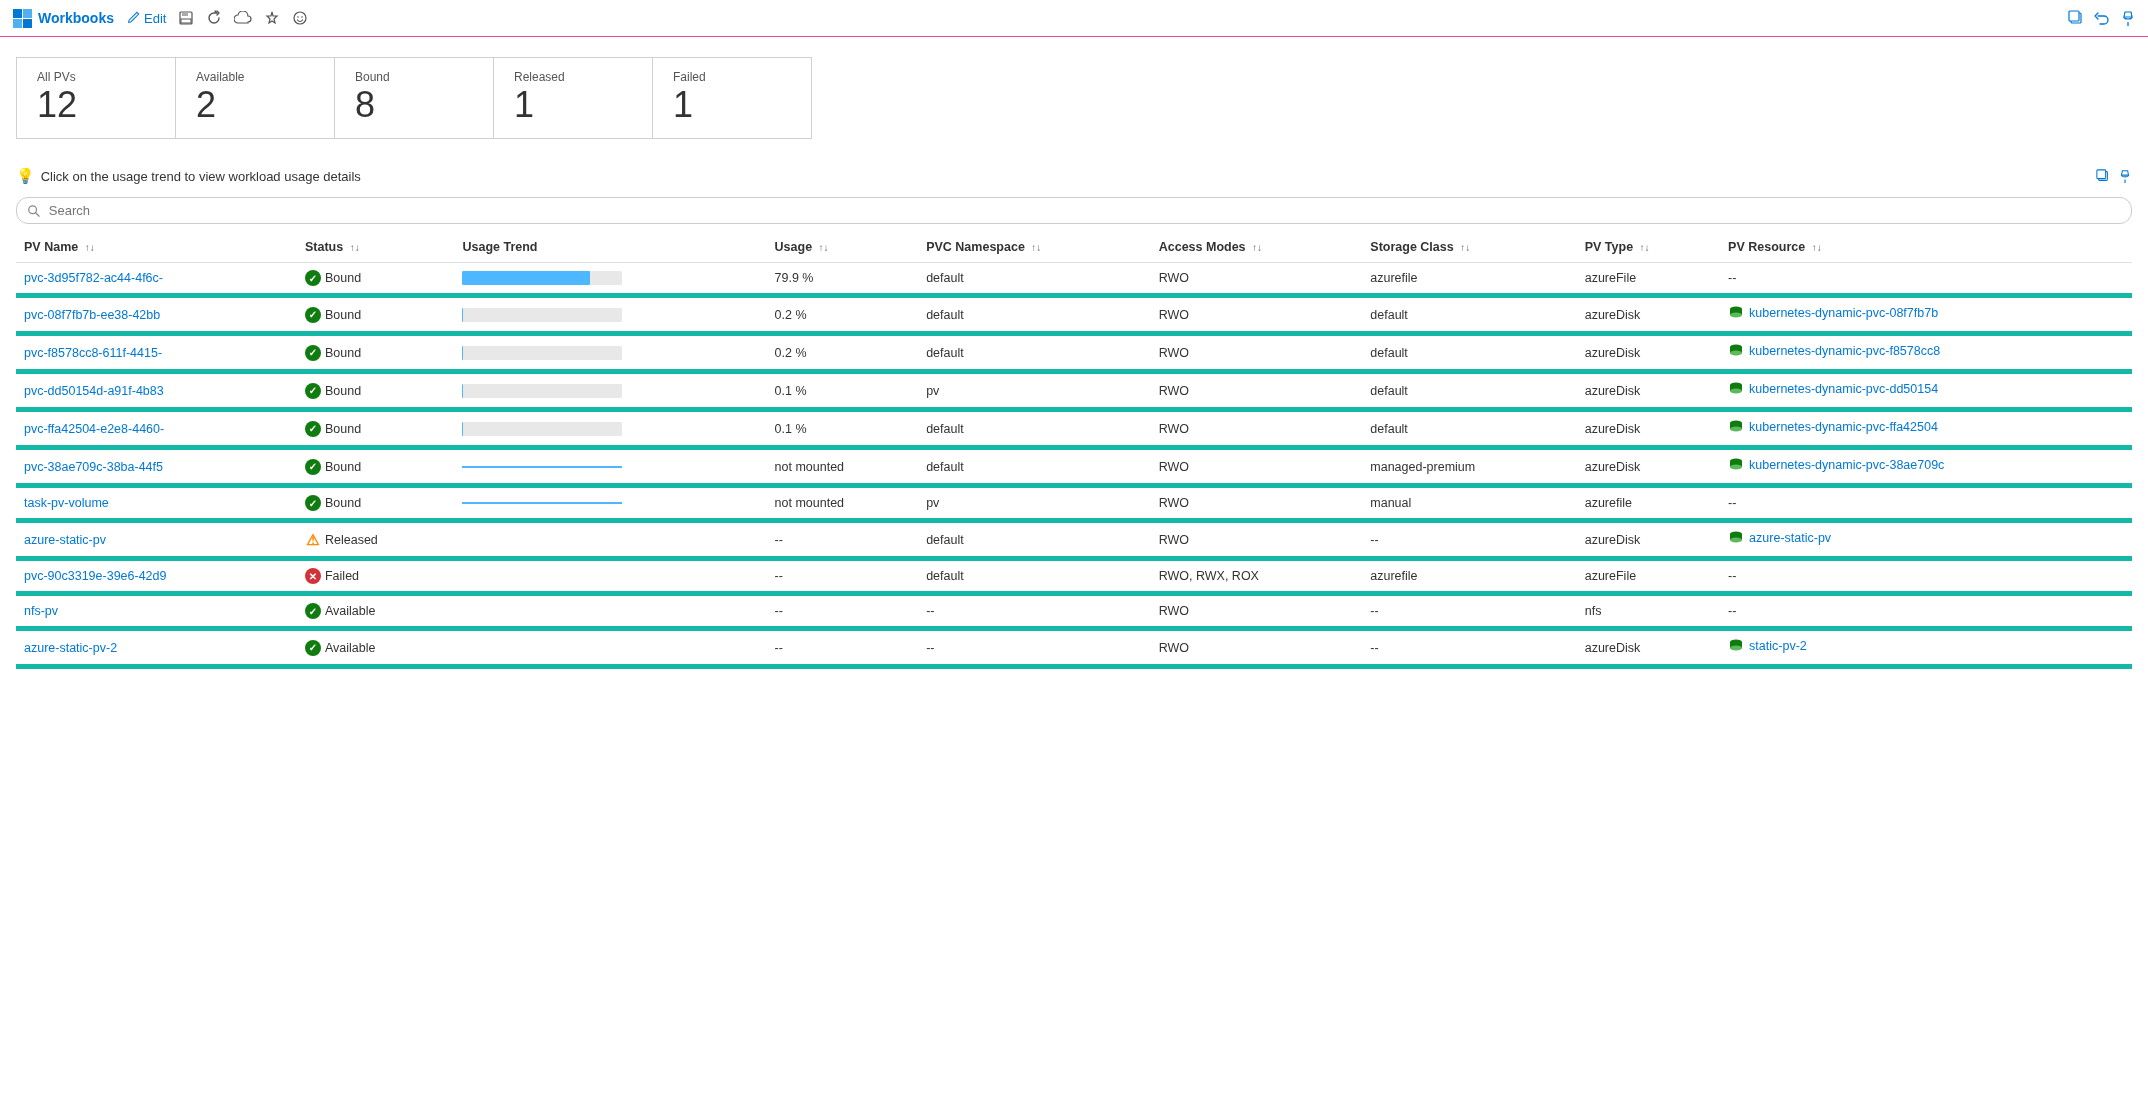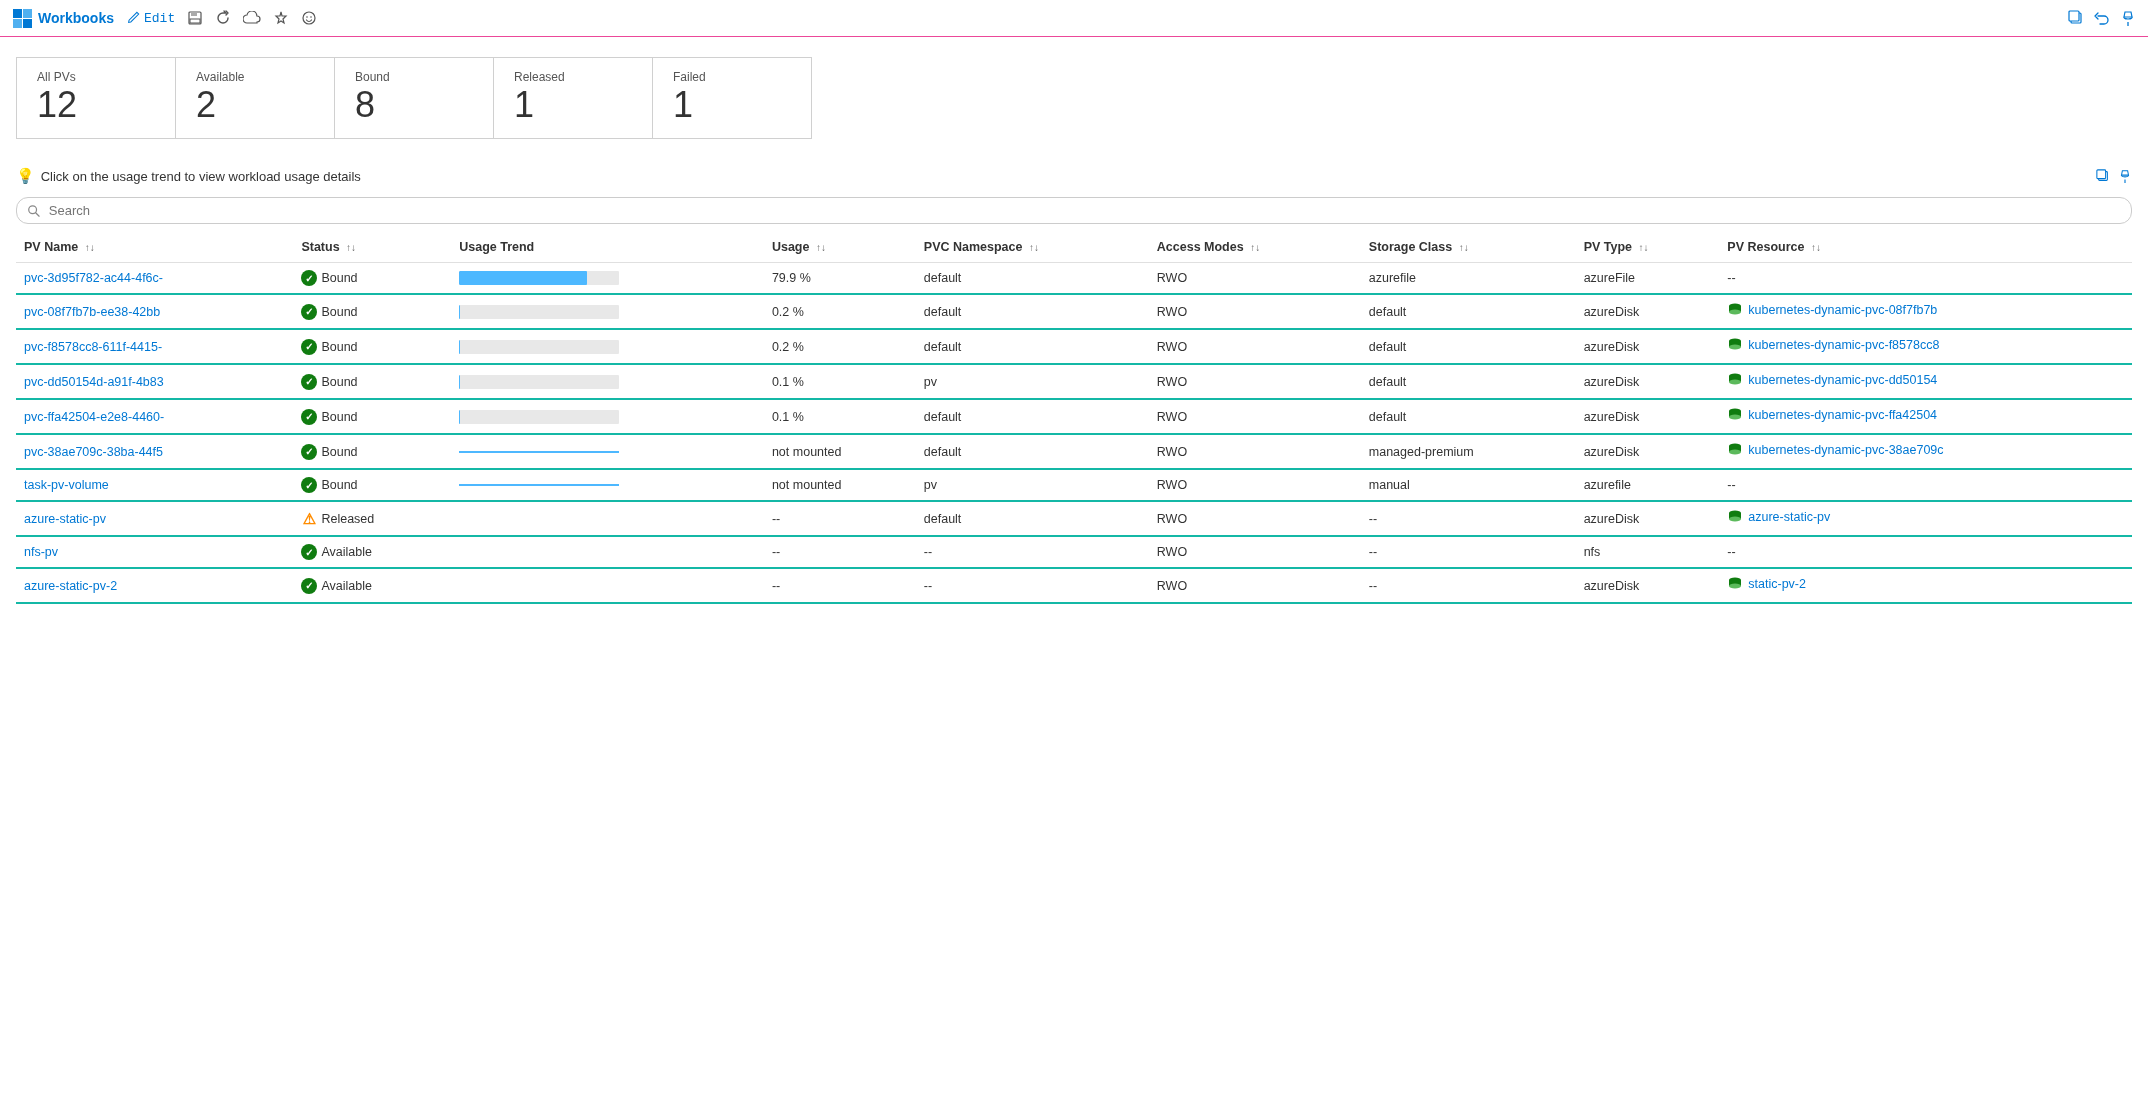--- a/index.html
+++ b/index.html
@@ -32,7 +32,6 @@
       color: #0078d4;
       cursor: pointer;
       font-size: 13px;
-      font-family: Liberation Mono, monospace;
     }
     .toolbar-icon-btn {
       color: #555;

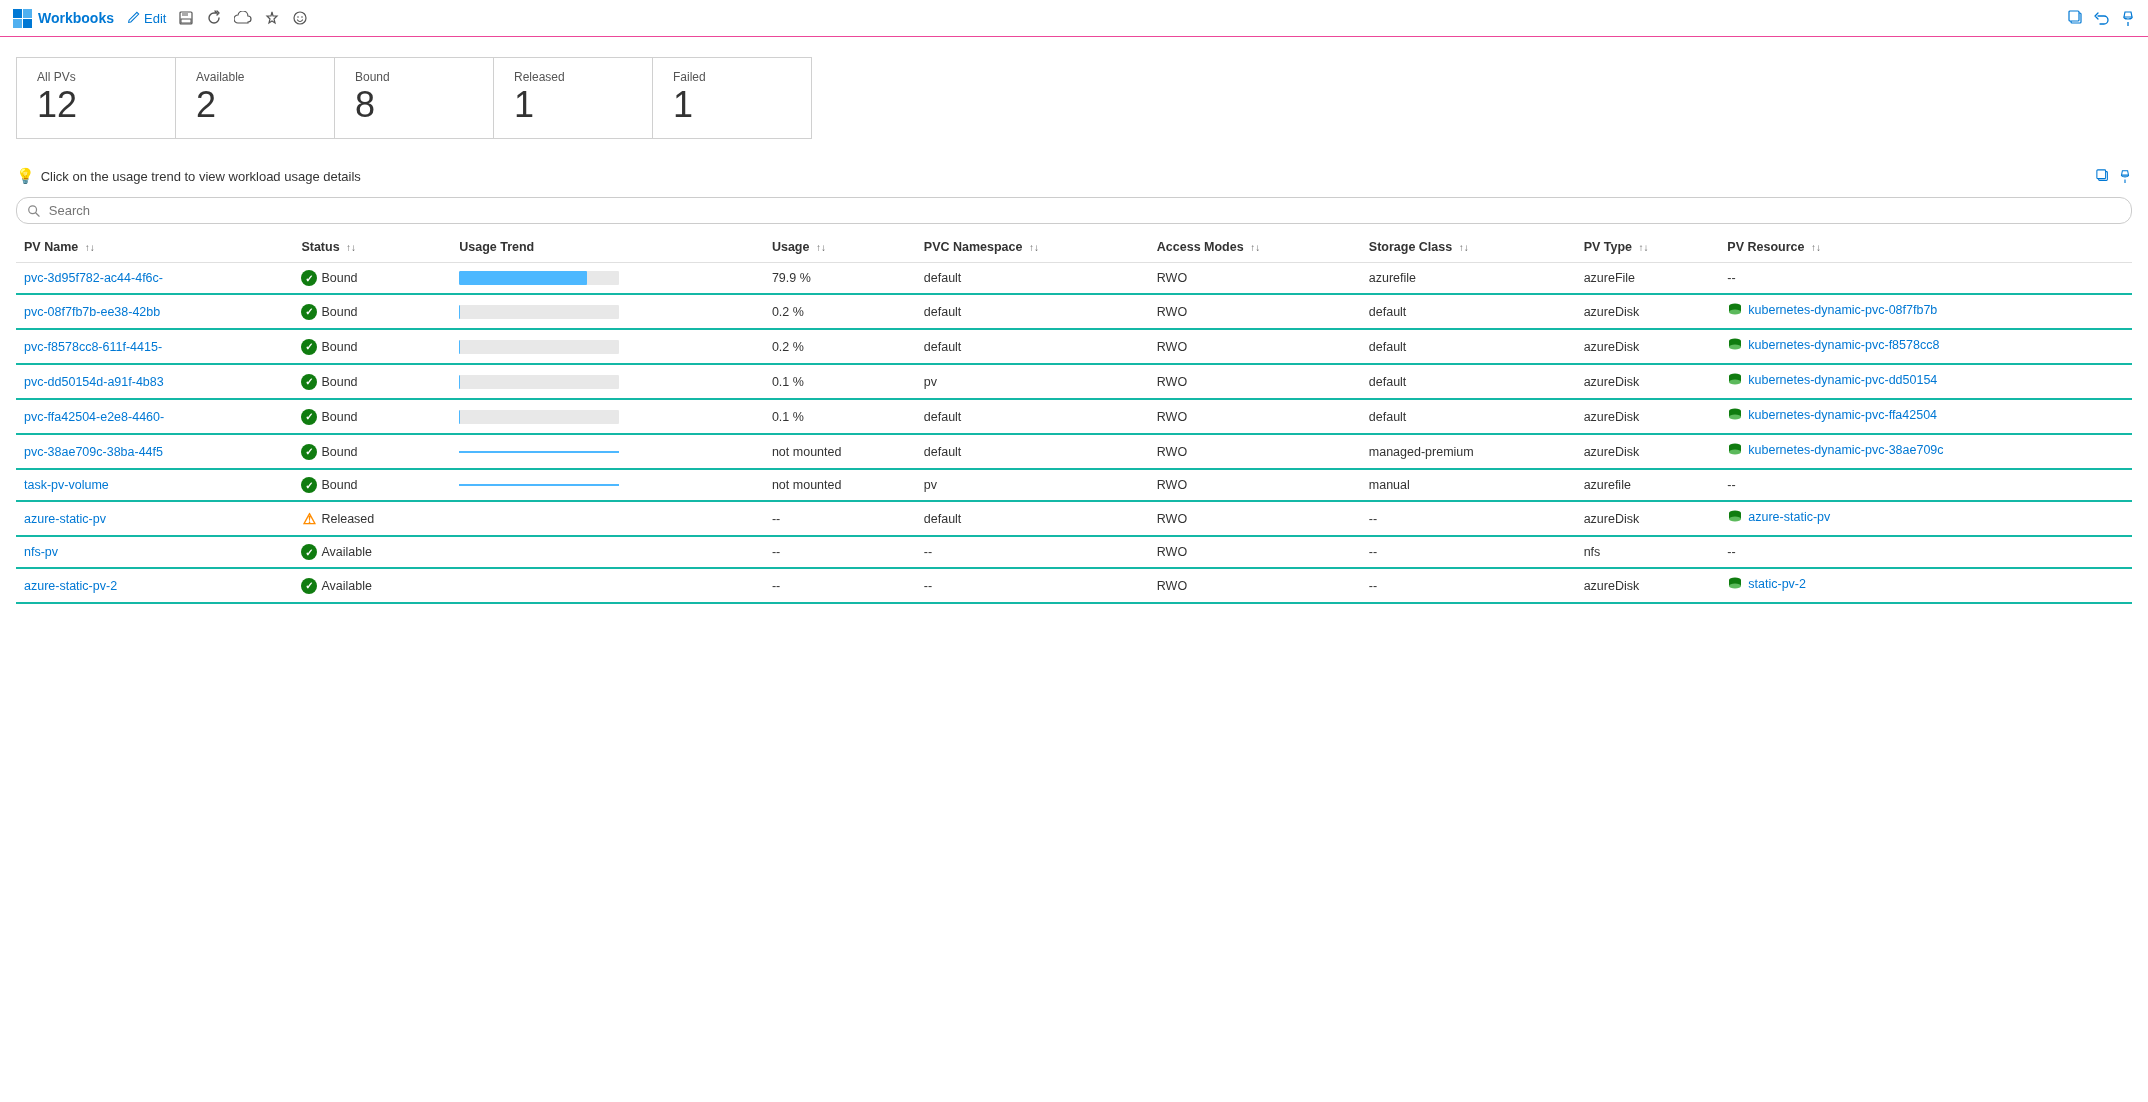--- a/index.html
+++ b/index.html
@@ -131,7 +131,7 @@
       color: #666;
     }
     tbody tr {
-      border-bottom: 2px solid #14b8a6;
+      border-bottom: 5px solid #14b8a6;
     }
     tbody td {
       padding: 7px 8px;

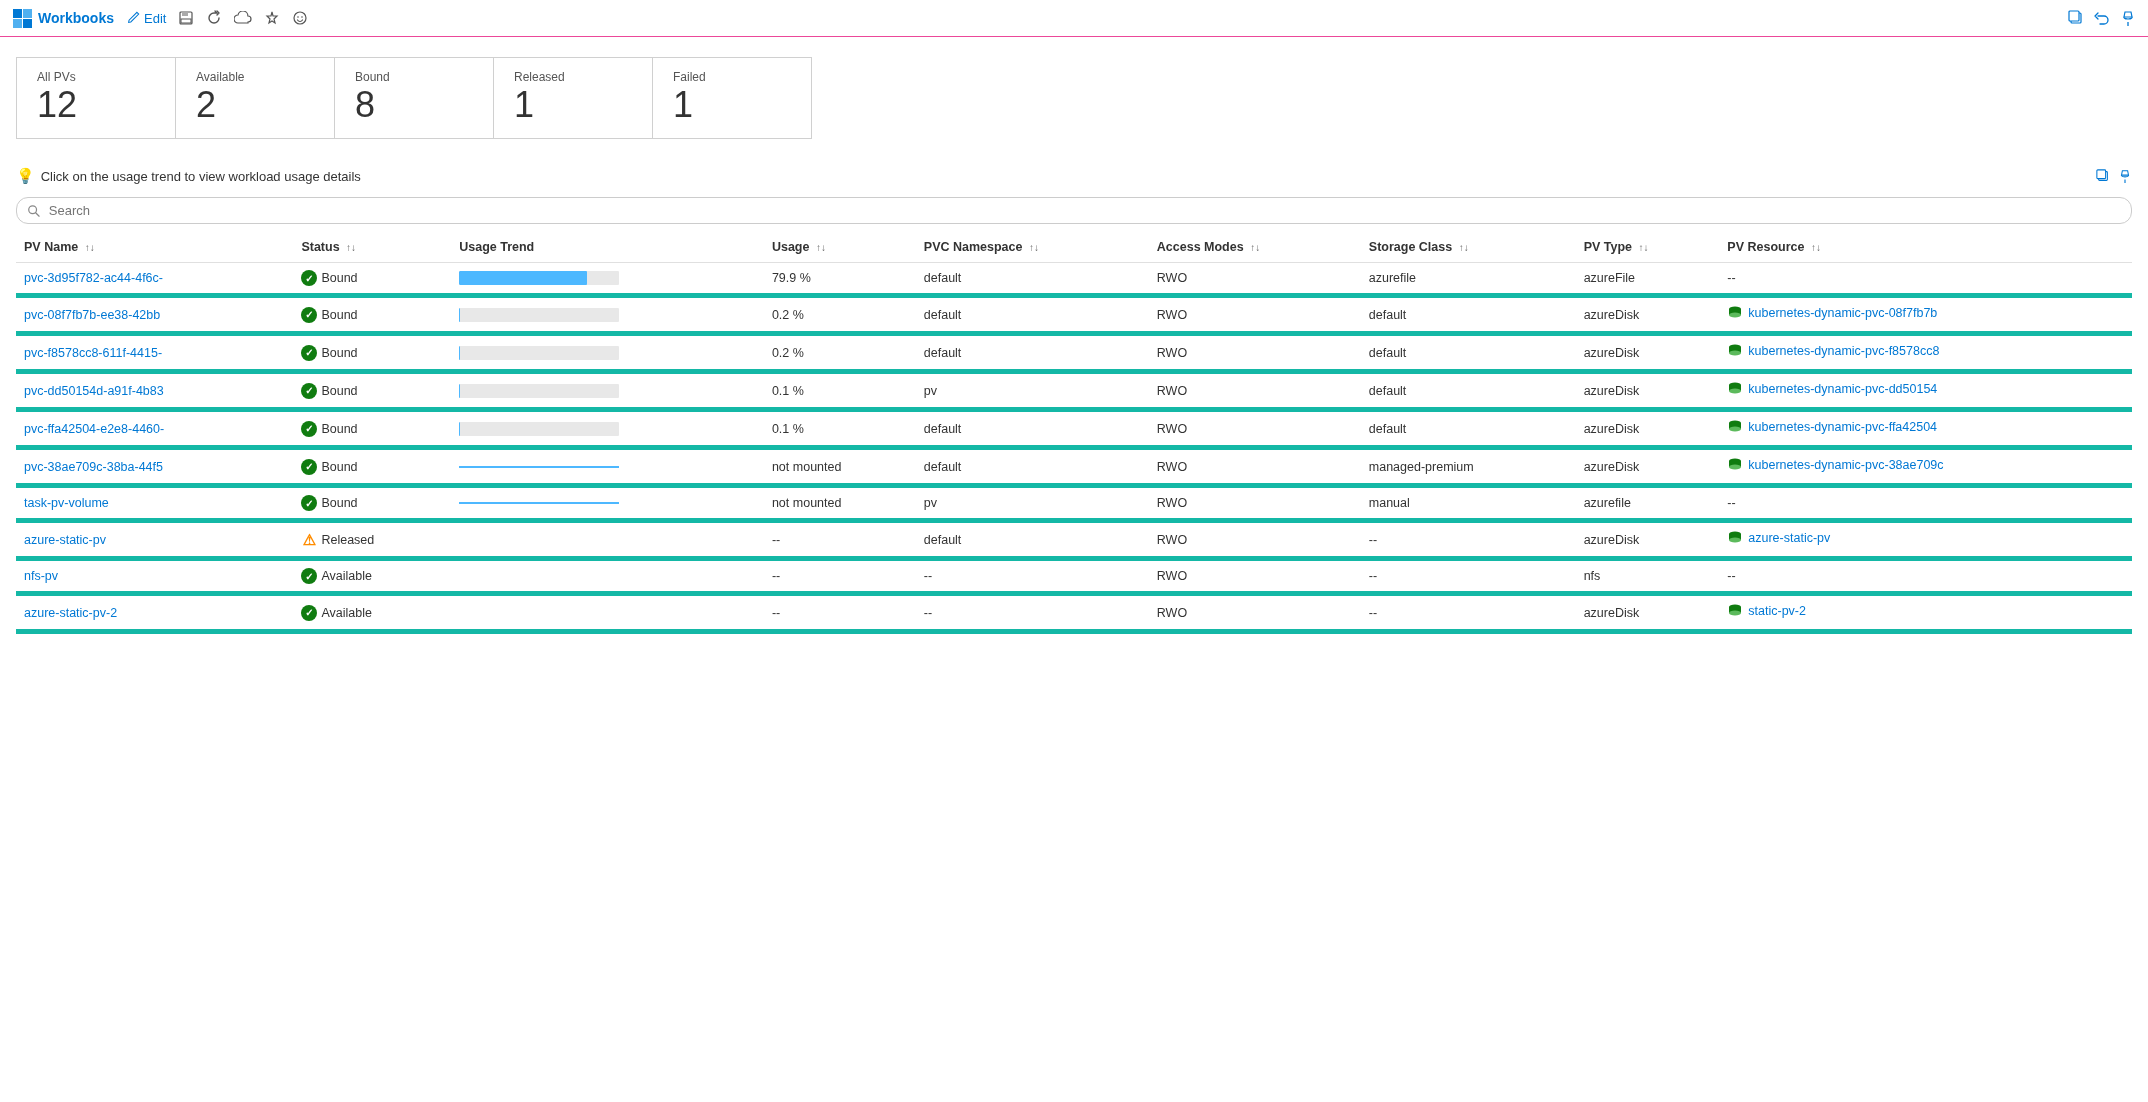--- a/index.html
+++ b/index.html
@@ -505,6 +505,20 @@
             </div></td>
         </tr>
         <tr>
+          <td><a class="link-cell" href="#">pvc-90c3319e-39e6-42d9</a></td>
+          <td><div class="status-badge">
+              <span class="status-icon" style="background: rgb(209, 52, 56);">✕</span>
+              <span>Failed</span>
+            </div></td>
+          <td></td>
+          <td>--</td>
+          <td>default</td>
+          <td>RWO, RWX, ROX</td>
+          <td>azurefile</td>
+          <td>azureFile</td>
+          <td>--</td>
+        </tr>
+        <tr>
           <td><a class="link-cell" href="#">nfs-pv</a></td>
           <td><div class="status-badge">
               <span class="status-icon" style="background: rgb(16, 124, 16);">✓</span>

